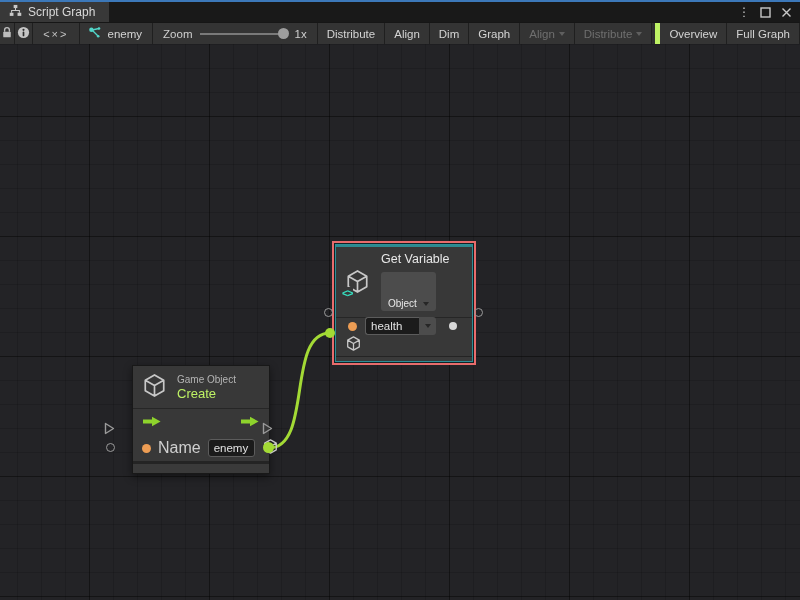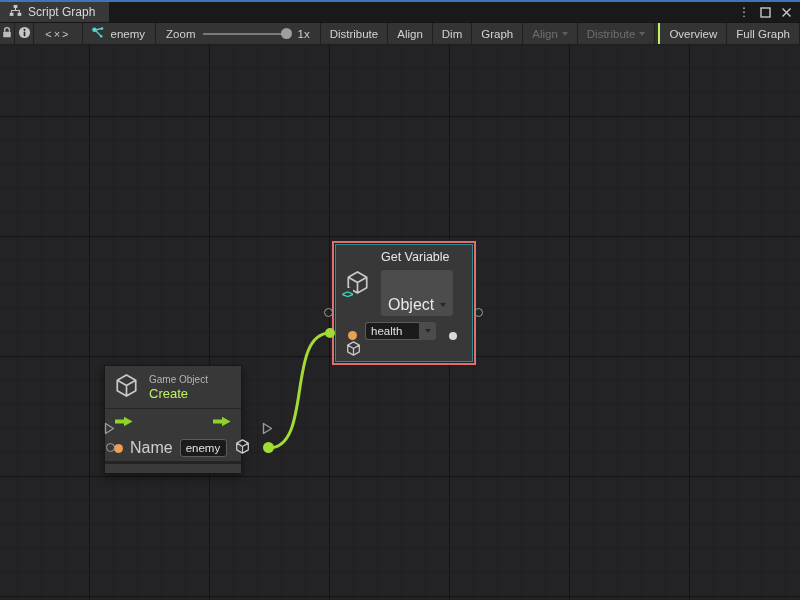--- a/index.html
+++ b/index.html
@@ -37,7 +37,7 @@
   .tb-btn { display:flex; align-items:center; gap:4px; padding:0 9px; background:#343434;
             border-right:1px solid #1f1f1f; color:#d4d4d4; white-space:nowrap; cursor:default; }
   .tb-btn.disabled { color:#6f6f6f;text-align:right; }
-  .tb-btn.group-gap { margin-left:3px; border-left:2px solid #bef264;justify-content:center; }
+  .tb-btn.group-gap { margin-left:3px; border-left:5px solid #bef264;justify-content:center; }
   .caret-down { width:0; height:0; border-left:3.5px solid transparent;
                 border-right:3.5px solid transparent; border-top:4.5px solid #9a9a9a; }
   .tb-btn.disabled .caret-down { border-top-color:#5f5f5f; }

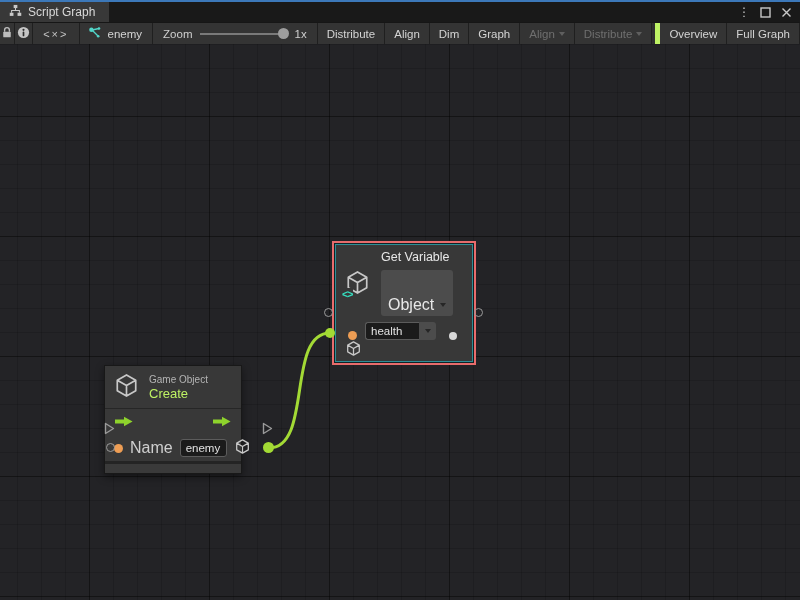--- a/index.html
+++ b/index.html
@@ -71,7 +71,7 @@
   .gv-title { font-size:12.5px; color:#e8e8e8; }
   .select-btn { display:inline-flex; align-items:center; gap:6px; background:#4c4c4c;
                 border-radius:3px; padding:2px 7px; width:max-content; }
-  .select-btn span { font-size:16px; color:#e8e8e8;margin-top:24px; }
+  .select-btn span { font-size:10px; color:#e8e8e8;margin-top:24px; }
   .select-btn .caret-down { border-top-color:#262626; }
   .gv-port-row { display:flex; align-items:flex-end; height:30px; padding:0 12px; }
   .dot { border-radius:50%; flex:none; }

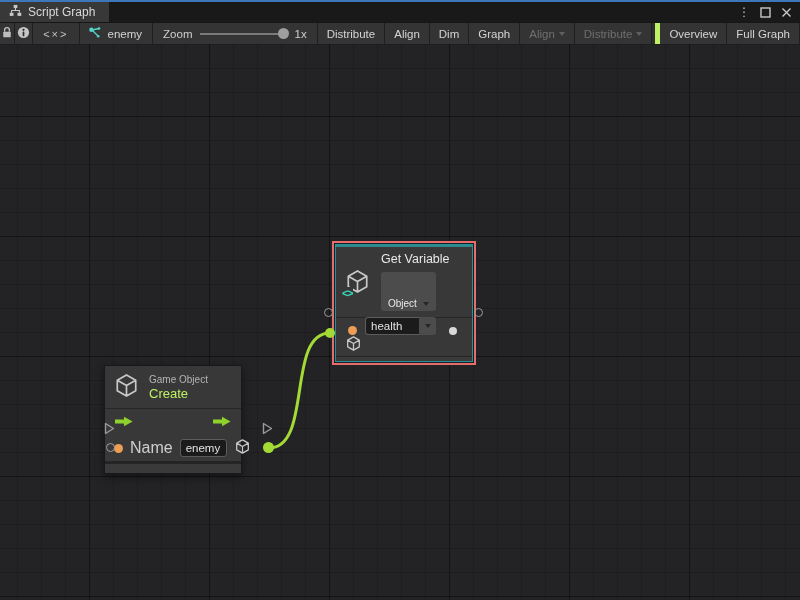--- a/index.html
+++ b/index.html
@@ -73,7 +73,7 @@
                 border-radius:3px; padding:2px 7px; width:max-content; }
   .select-btn span { font-size:10px; color:#e8e8e8;margin-top:24px; }
   .select-btn .caret-down { border-top-color:#262626; }
-  .gv-port-row { display:flex; align-items:flex-end; height:30px; padding:0 12px; }
+  .gv-port-row { display:flex; align-items:center; height:30px; padding:0 12px; }
   .dot { border-radius:50%; flex:none; }
   .dot-orange { width:9px; height:9px; background:#ed9d54; }
   .dot-light { width:8px; height:8px; background:#d8d8d8; }

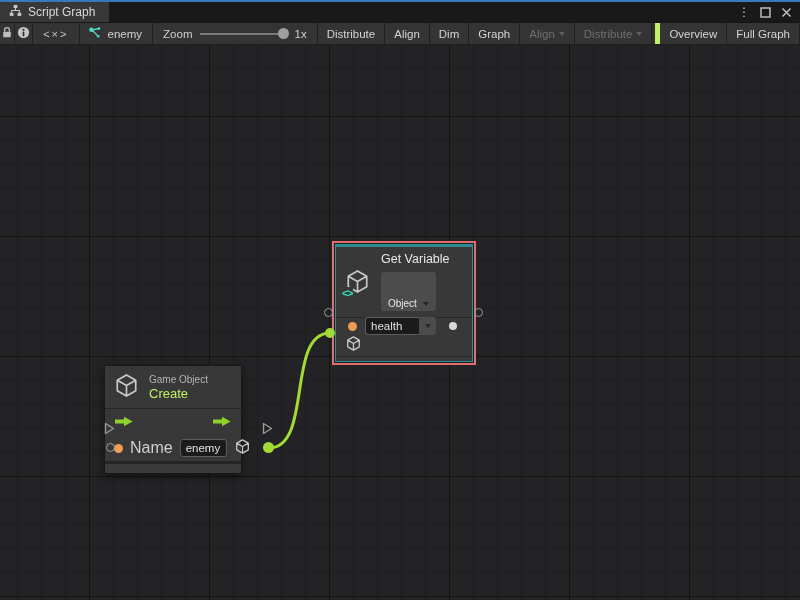--- a/index.html
+++ b/index.html
@@ -89,7 +89,7 @@
   .node-footer { height:12px; background:#3a3a3a; }
 
   
-  .node-create { left:104px; top:321px; width:138px; border:1px solid #181818;
+  .node-create { left:132px; top:321px; width:138px; border:1px solid #181818;
                  display:flex; flex-direction:column; cursor:move; }
   .cr-header { display:flex; align-items:center; gap:9px; padding:0 8px; height:42px; }
   .cr-col { display:flex; flex-direction:column; gap:1px; }

